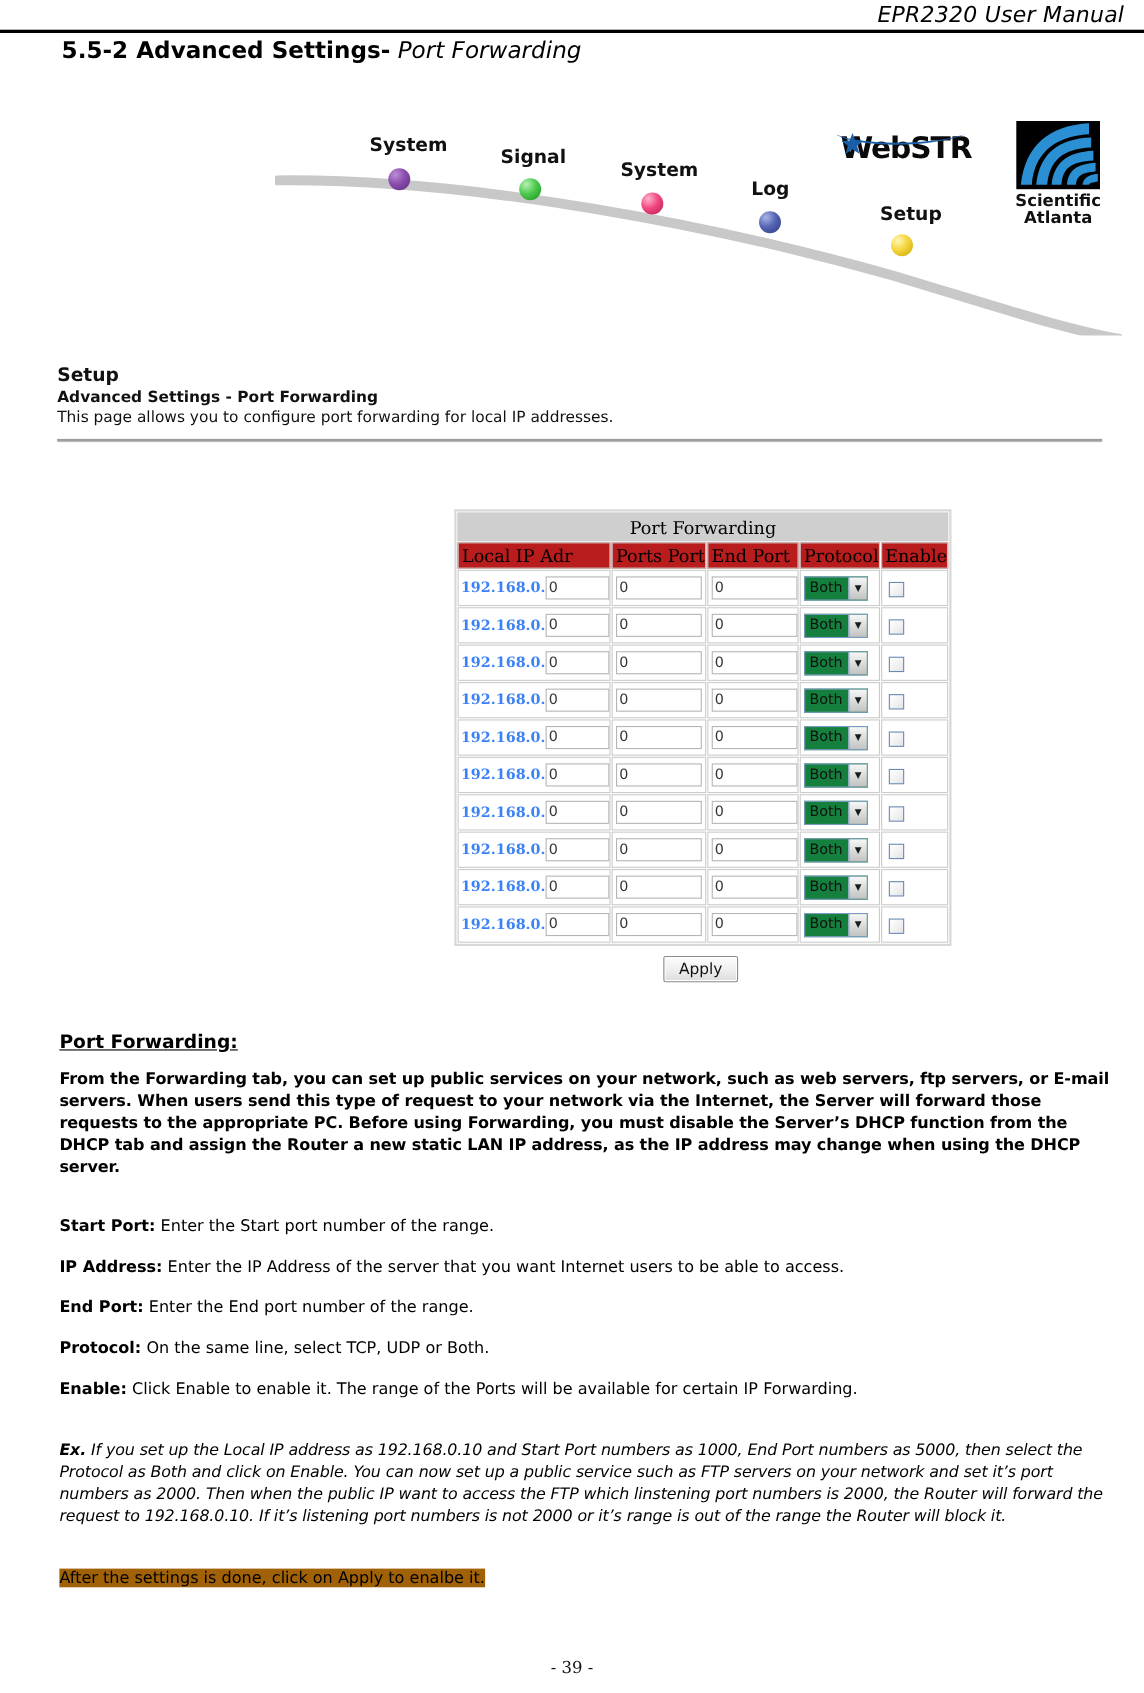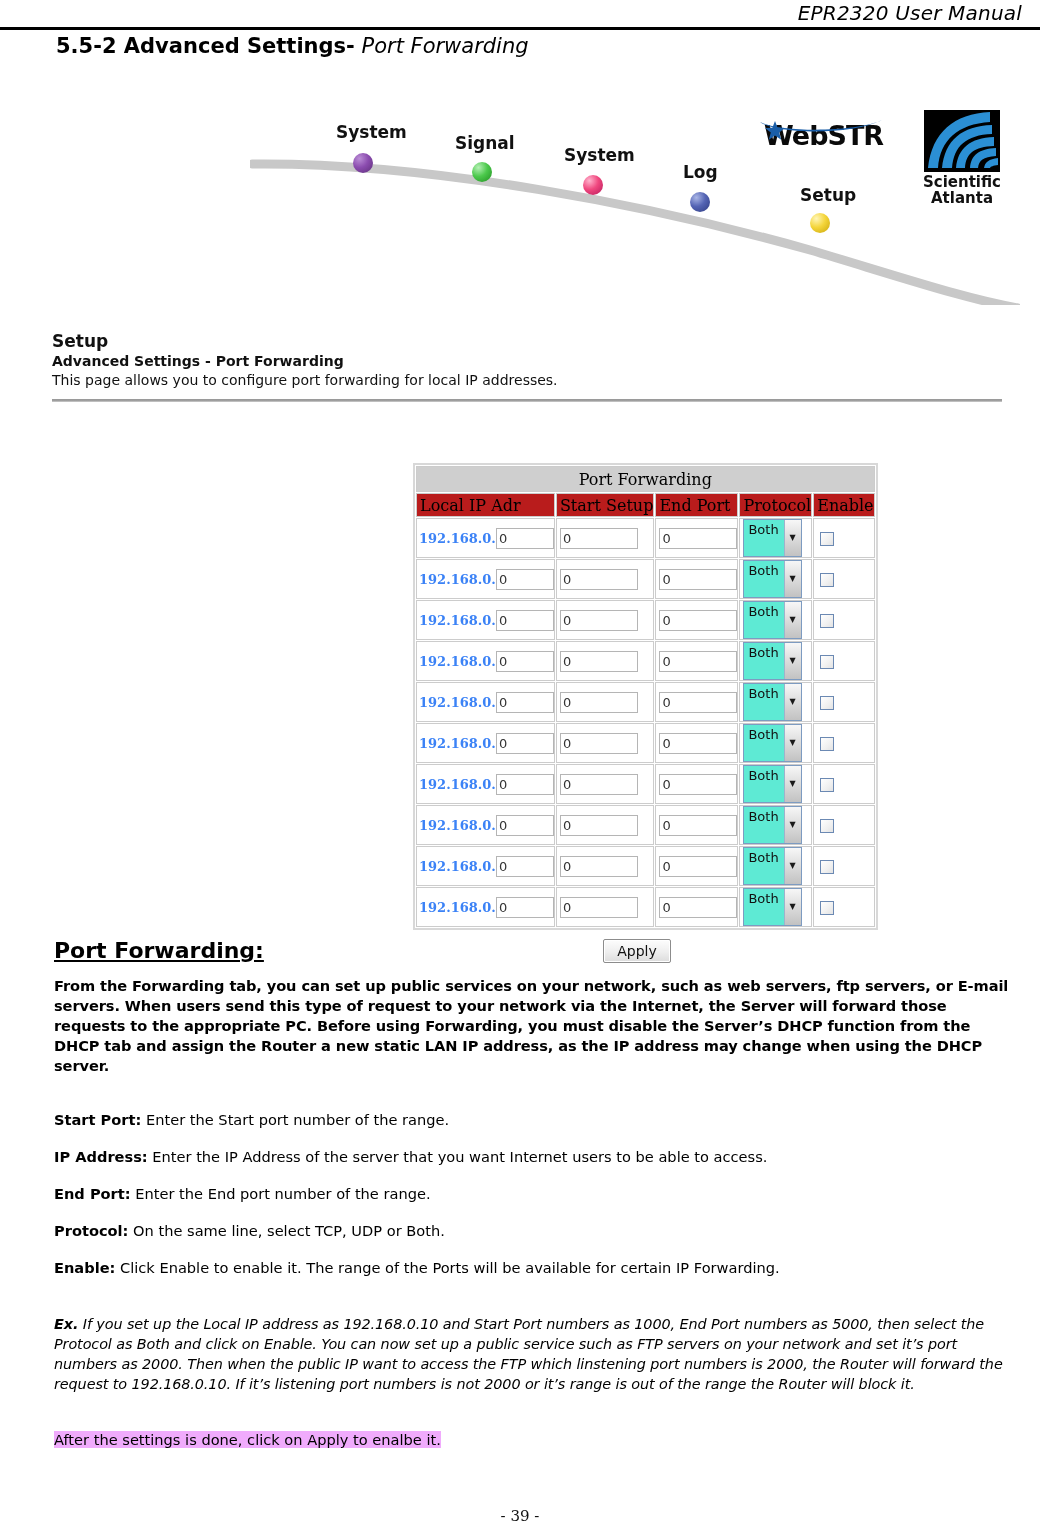--- a/index.html
+++ b/index.html
@@ -400,7 +400,7 @@
       </tr>
       <tr>
         <td class="pf-col-head" style="width:148px">Local IP Adr</td>
-        <td class="pf-col-head" style="width:84px">Start Setup</td>
+        <td class="pf-col-head" style="width:84px">Ports Port</td>
         <td class="pf-col-head" style="width:80px">End Port</td>
         <td class="pf-col-head" style="width:73px">Protocol</td>
         <td class="pf-col-head" style="width:57px">Enable</td>

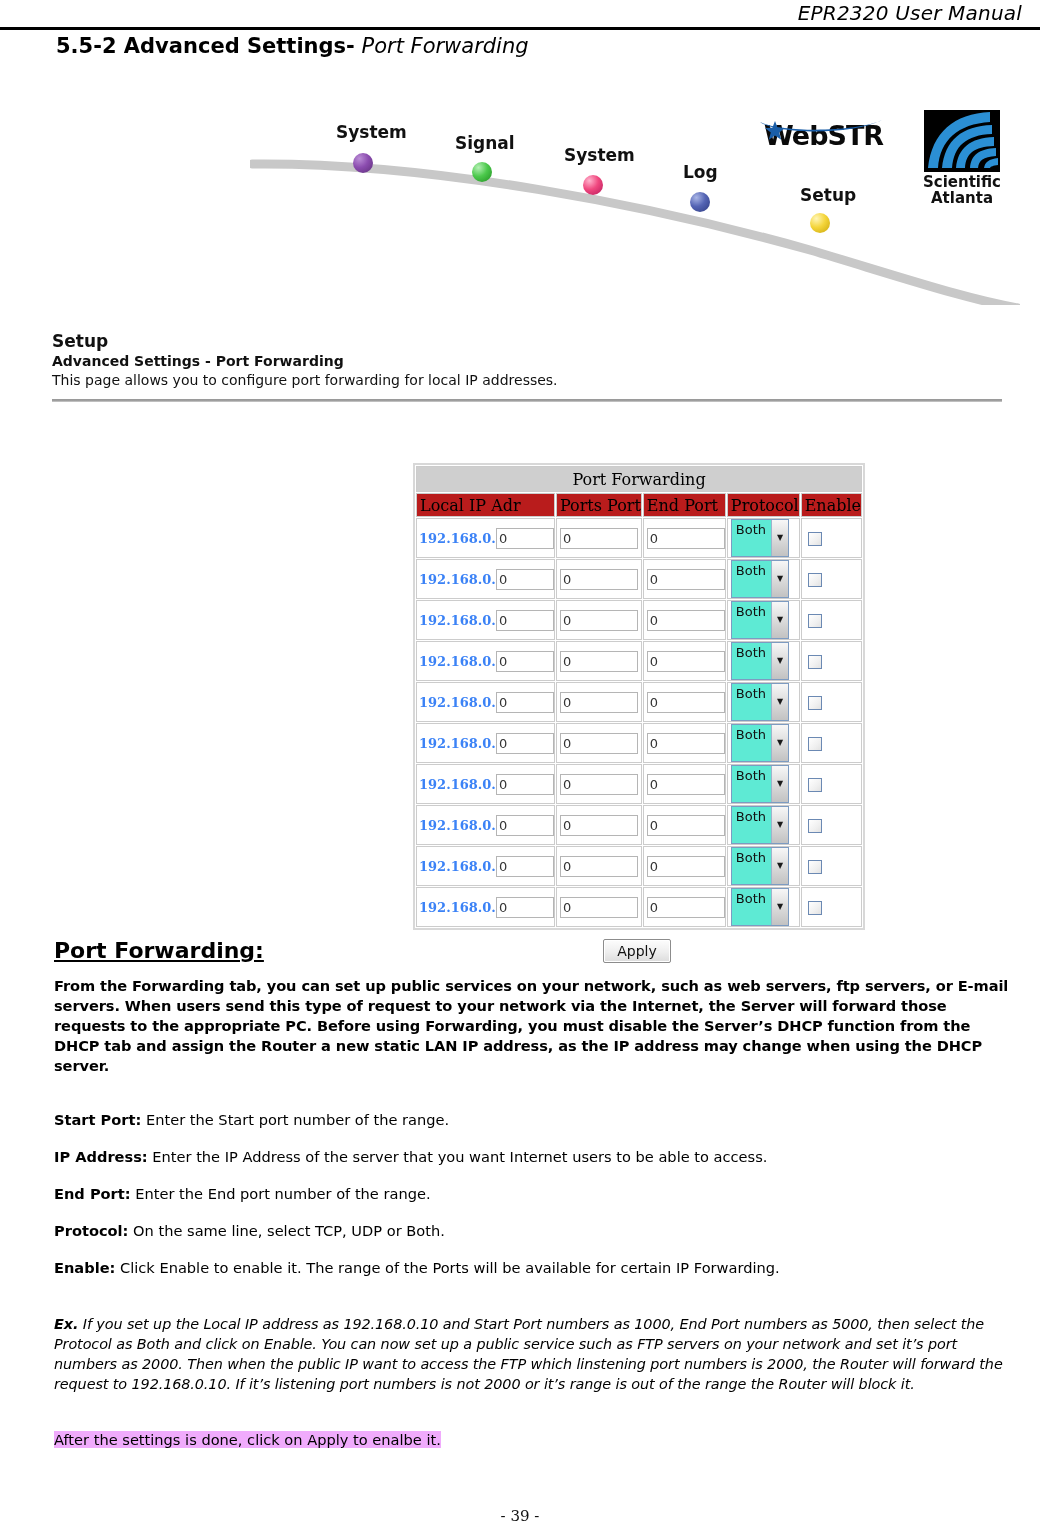--- a/index.html
+++ b/index.html
@@ -215,8 +215,8 @@
     display: inline-flex;
     align-items: stretch;
     border: 1px solid #7d9bc1;
-    background: #5eead4;
-    height: 38px;
+    background: #15803d;
+    height: 22px;
     margin-left: 3px;
     vertical-align: middle;
   }

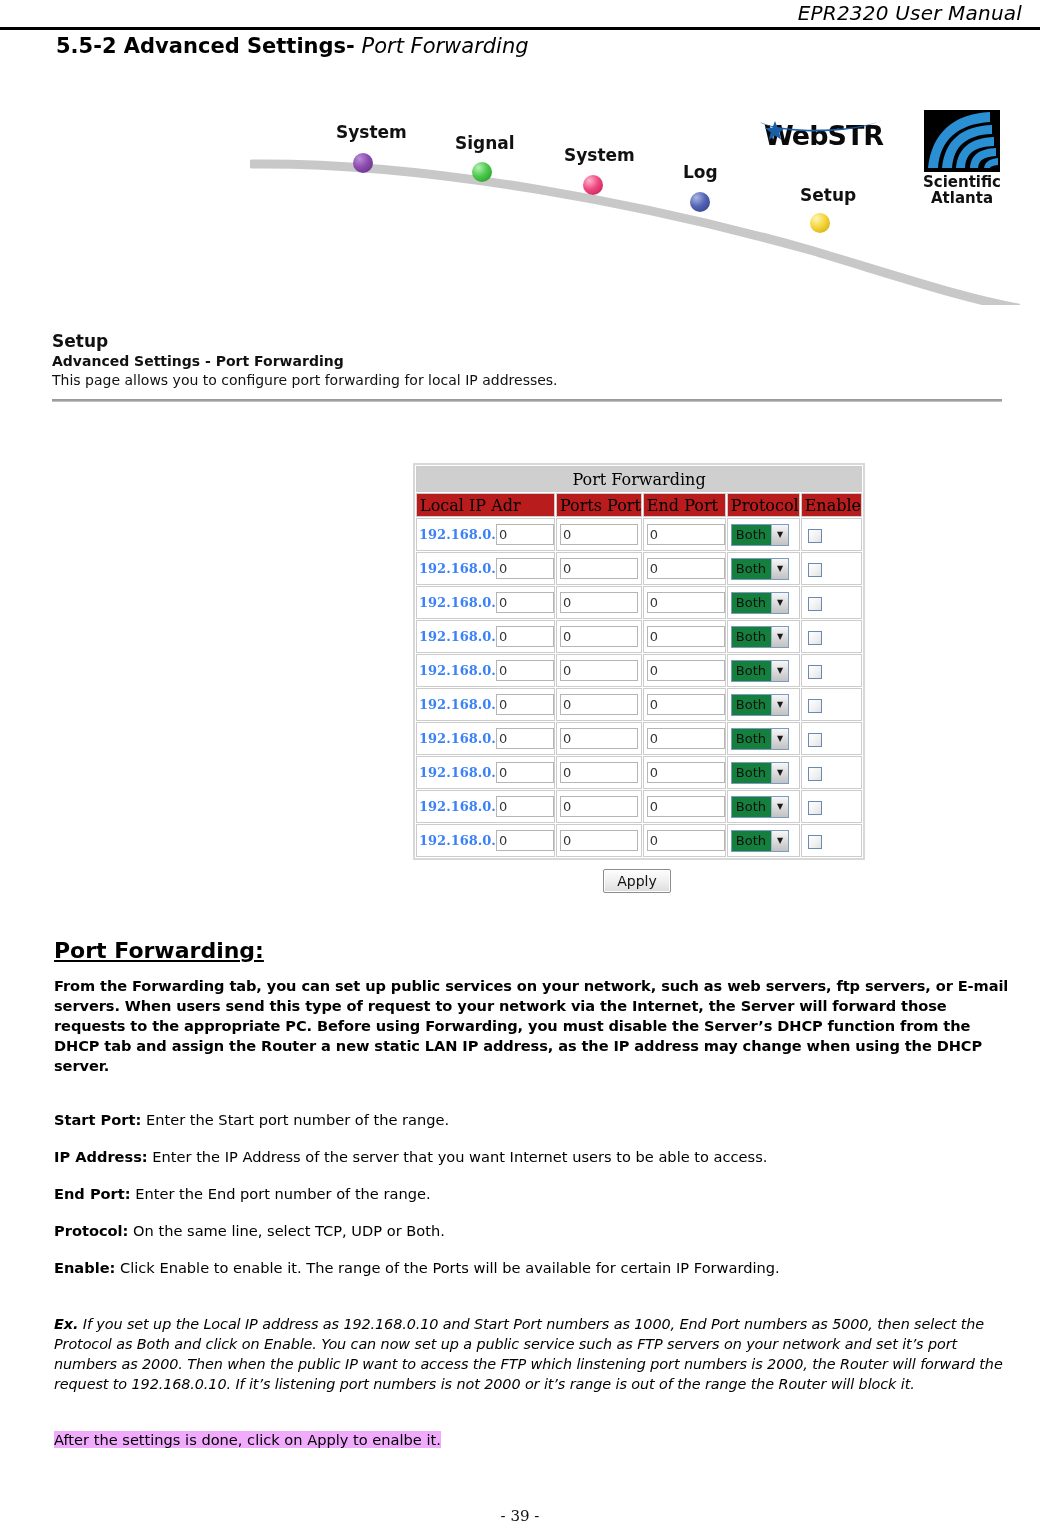--- a/index.html
+++ b/index.html
@@ -272,7 +272,7 @@
   .pf-heading {
     font-family: "DejaVu Sans", sans-serif;
     font-weight: bold;
-    font-size: 22px;
+    font-size: 17px;
     text-decoration: underline;
     margin-bottom: 13px;
   }

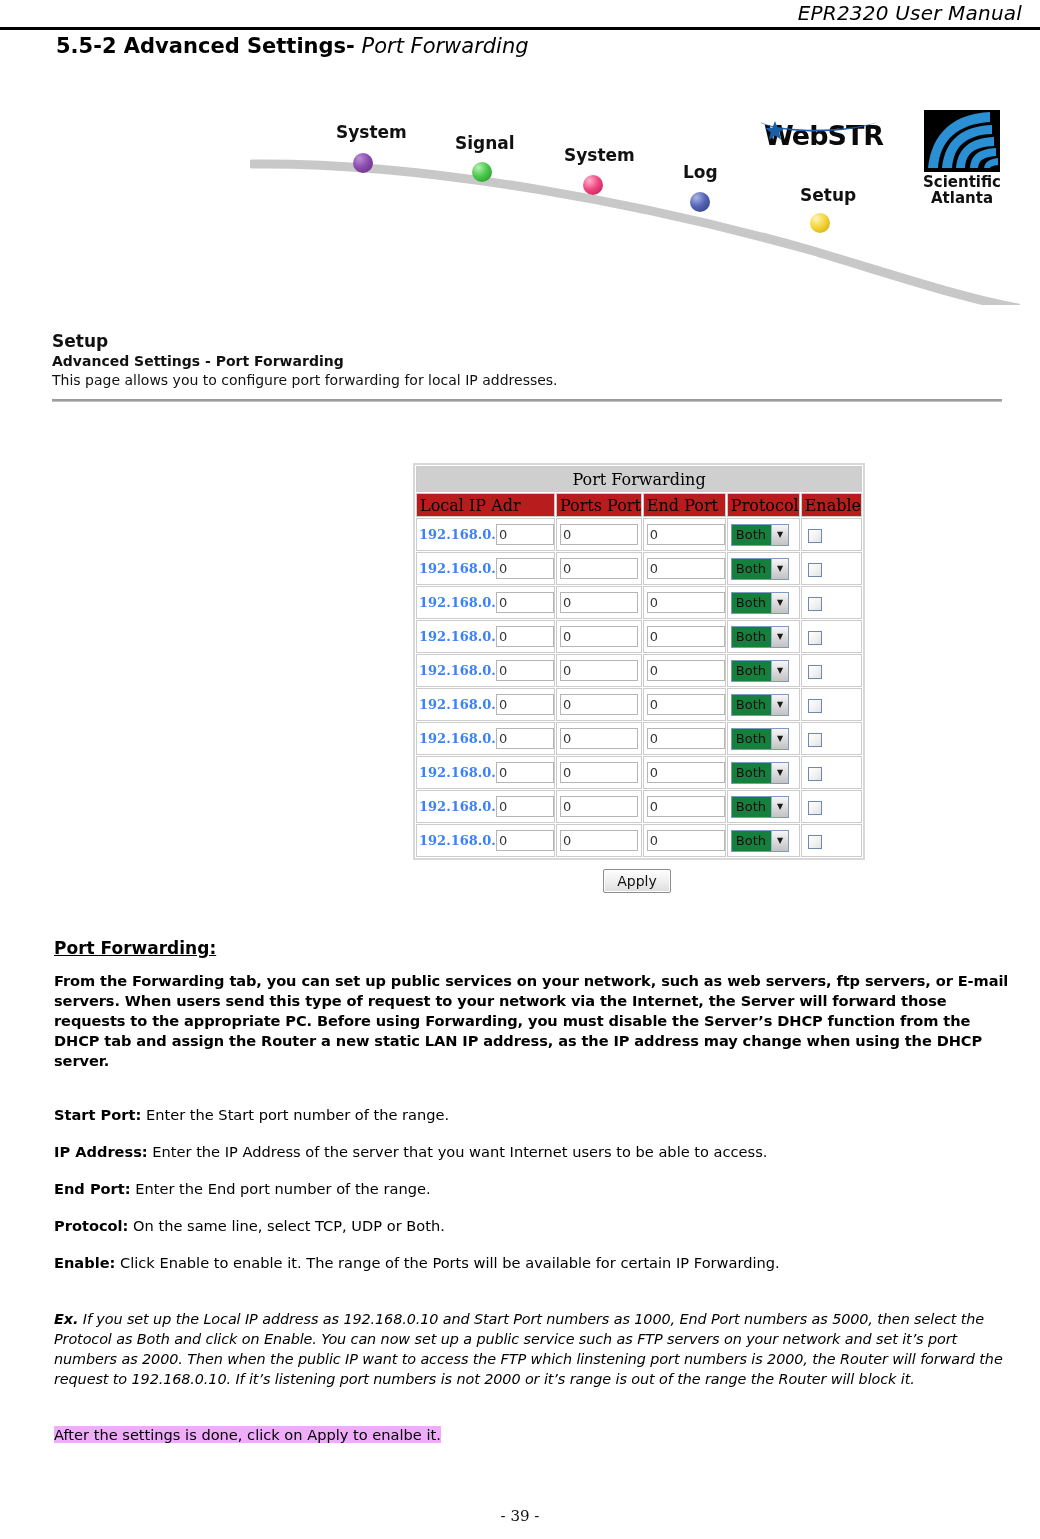--- a/index.html
+++ b/index.html
@@ -306,7 +306,7 @@
     line-height: 20px;
     margin-top: 36px;
     display: inline;
-    background: #f0abfc;
+    background: #a16207;
   }
   .final-note-wrap { margin-top: 36px; }
 

